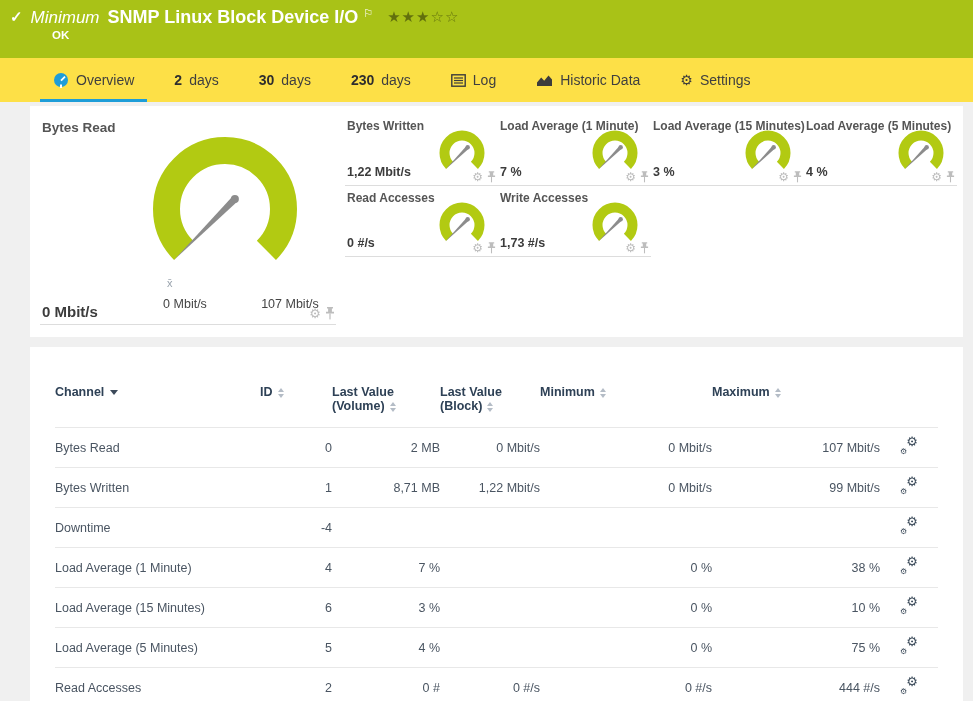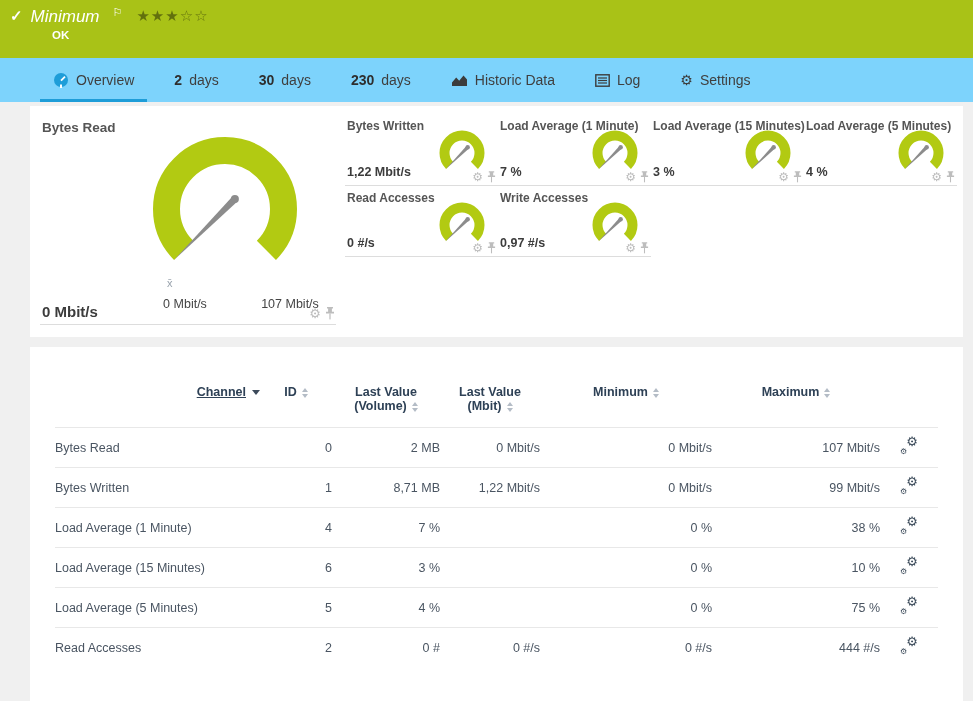--- a/index.html
+++ b/index.html
@@ -88,6 +88,7 @@
   <div class="topbar-row">
     <span class="check">✓</span>
     <span class="sensor-label">Minimum</span>
+    <span class="sensor-title">SNMP Linux Block Device I/O</span>
     <span class="flag">⚐</span>
     <span class="stars">★★★☆☆</span>
   </div>

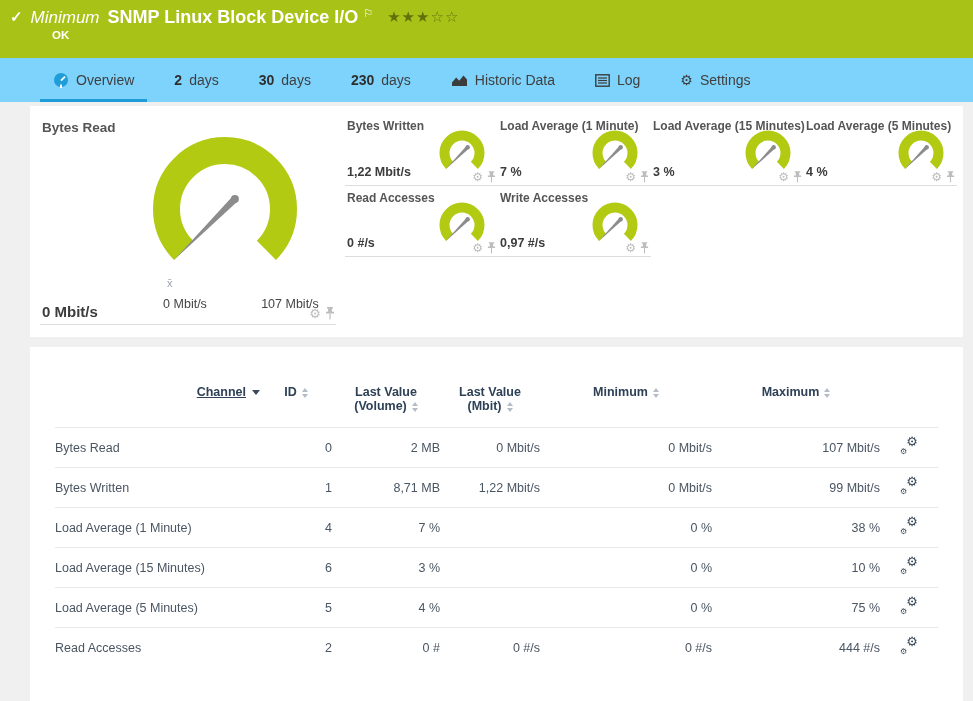--- a/index.html
+++ b/index.html
@@ -22,7 +22,7 @@
   .status-ok { position:absolute; left:52px; top:29px; color:#fff; font-size:11.5px; font-weight:bold; }
 
   
-  .tabsbar { position:absolute; top:58px; left:0; width:973px; height:44px; background:#7dd3fc;
+  .tabsbar { position:absolute; top:58px; left:0; width:973px; height:44px; background:#fde047;
              display:flex; align-items:stretch; padding-left:40px; }
   .tab { display:flex; align-items:center; gap:7px; padding:0 13px; margin-right:14px;
          font-size:14px; color:#3f3f3f; cursor:pointer; position:relative; white-space:nowrap; }

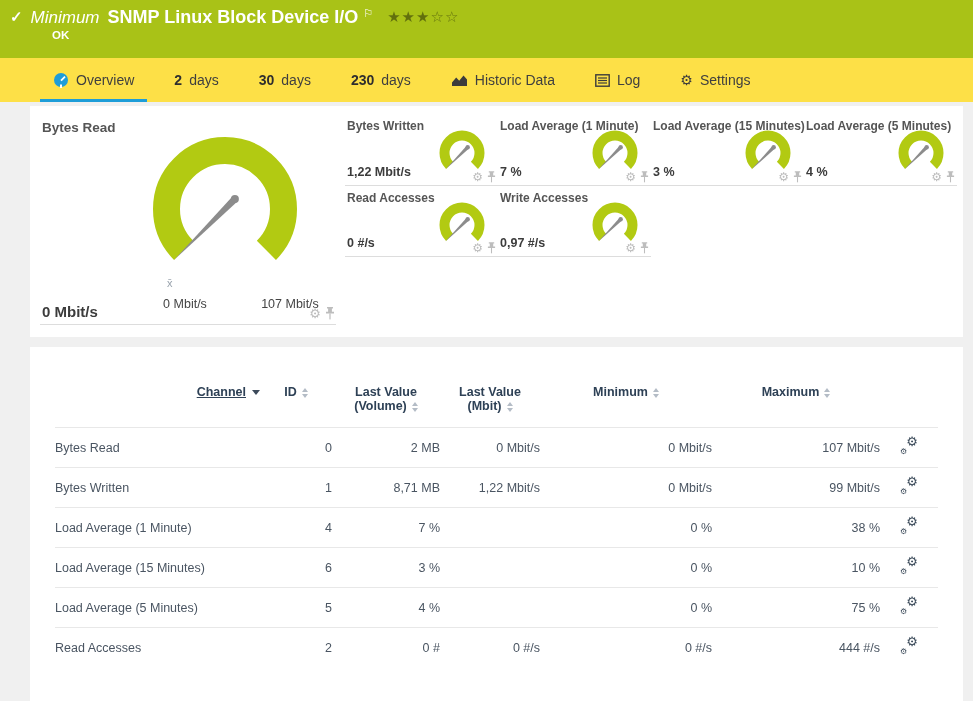--- a/index.html
+++ b/index.html
@@ -120,14 +120,6 @@
   </div>
   <div class="tab">
     <span class="ticon">
-      <svg width="17" height="13" viewBox="0 0 17 13">
-          <path d="M1 12 L1 8.5 5.2 3.5 8.2 6.8 12.5 1.5 16 5.5 16 12 Z" fill="#3c3c3c"></path>
-        </svg>
-    </span>
-    <span>Historic Data</span>
-  </div>
-  <div class="tab">
-    <span class="ticon">
       <svg width="15" height="13" viewBox="0 0 15 13">
           <rect x="0.8" y="0.8" width="13.4" height="11.4" fill="none" stroke="#3c3c3c" stroke-width="1.4"></rect>
           <line x1="3" y1="4" x2="12" y2="4" stroke="#3c3c3c" stroke-width="1.2"></line>
@@ -136,6 +128,14 @@
         </svg>
     </span>
     <span>Log</span>
+  </div>
+  <div class="tab">
+    <span class="ticon">
+      <svg width="17" height="13" viewBox="0 0 17 13">
+          <path d="M1 12 L1 8.5 5.2 3.5 8.2 6.8 12.5 1.5 16 5.5 16 12 Z" fill="#3c3c3c"></path>
+        </svg>
+    </span>
+    <span>Historic Data</span>
   </div>
   <div class="tab">
     <span class="ticon gear-glyph">⚙</span>

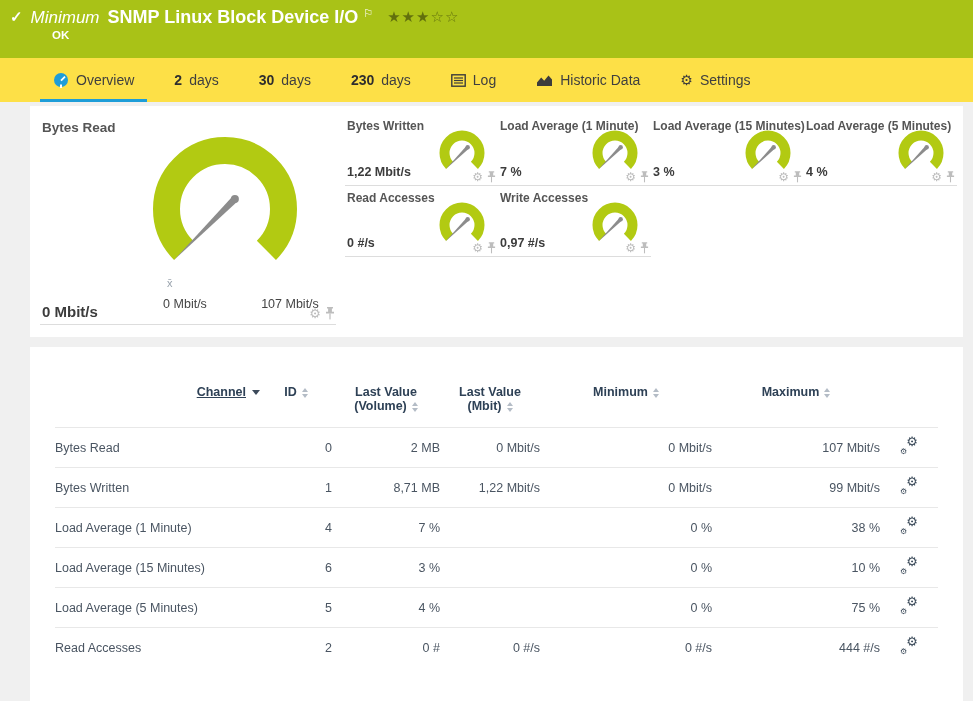--- a/index.html
+++ b/index.html
@@ -259,7 +259,7 @@
         <polygon points="39,20.6 36.4,18 15.4,41.6" fill="#8c8c8c"></polygon>
           <circle cx="37.7" cy="19.3" r="2.2" fill="#8c8c8c"></circle>
       </svg>
-      <div class="s-value">0,97 #/s</div>
+      <div class="s-value">1,73 #/s</div>
       <div class="tile-tools s-tools">
         <span class="tool-gear">⚙</span>
         <svg width="9" height="12" viewBox="0 0 10 13">

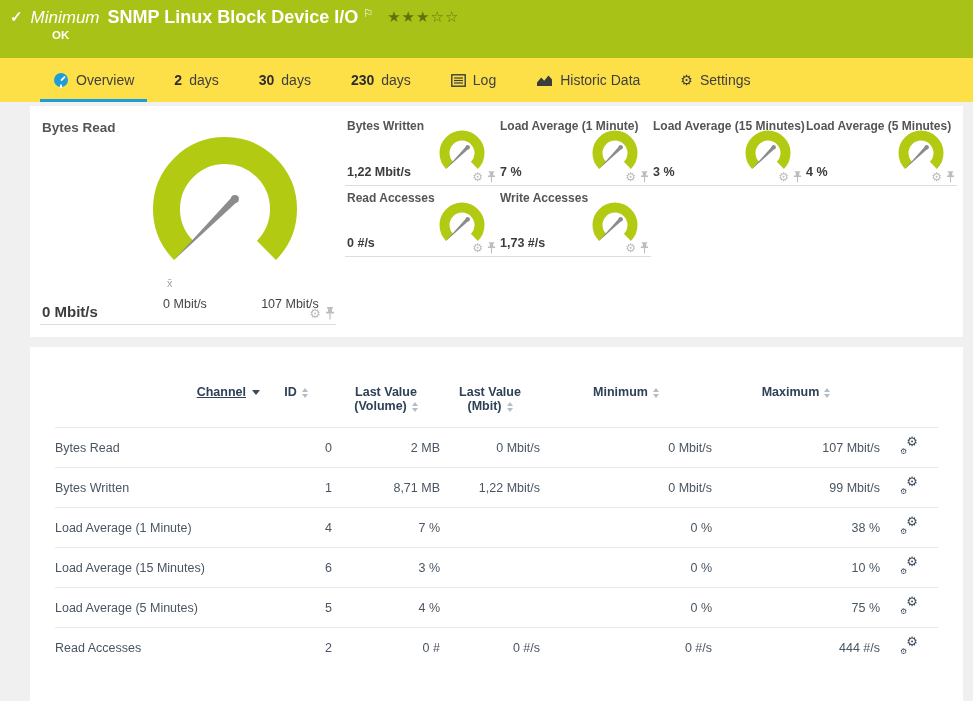--- a/index.html
+++ b/index.html
@@ -62,7 +62,7 @@
           font-size:12.5px; color:#4a5562; table-layout:fixed; }
   thead th { color:#2e4156; font-weight:bold; font-size:12.5px; text-align:center;
              padding:8px 0 14px 0; vertical-align:top; cursor:pointer; }
-  thead th.col-channel { text-align:right;text-decoration:underline; }
+  thead th.col-channel { text-align:left; }
   thead th.col-icon { cursor:default; }
   tbody td { padding:10px 0; border-top:1px solid #e8e8e8; text-align:right; }
   tbody td.cell-channel { text-align:left; }

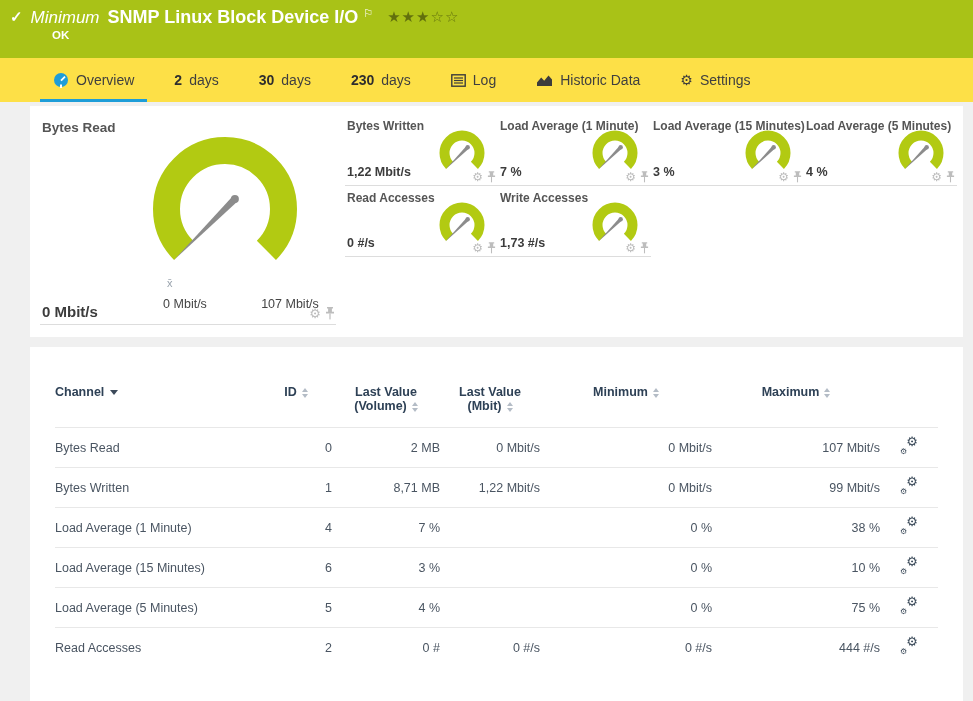--- a/index.html
+++ b/index.html
@@ -60,7 +60,7 @@
   
   table { border-collapse:collapse; position:absolute; left:25px; top:30px; width:883px;
           font-size:12.5px; color:#4a5562; table-layout:fixed; }
-  thead th { color:#2e4156; font-weight:bold; font-size:12.5px; text-align:center;
+  thead th { color:#2e4156; font-weight:bold; font-size:12.5px; text-align:left;
              padding:8px 0 14px 0; vertical-align:top; cursor:pointer; }
   thead th.col-channel { text-align:left; }
   thead th.col-icon { cursor:default; }

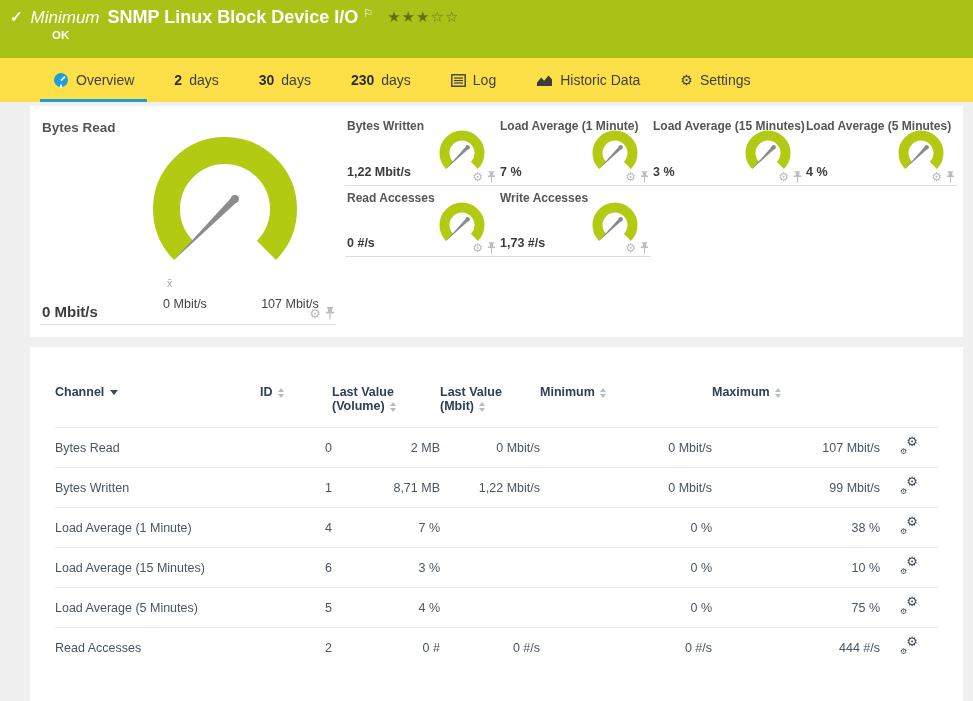--- a/index.html
+++ b/index.html
@@ -303,7 +303,7 @@
         </th>
         <th>
           <span class="hdr-line">Last Value</span>
-          <span class="hdr-line"><span>(Mbit)</span><span class="sort">
+          <span class="hdr-line"><span>(Block)</span><span class="sort">
                 <i class="tri-up"></i>
                 <i class="tri-down"></i>
               </span></span>

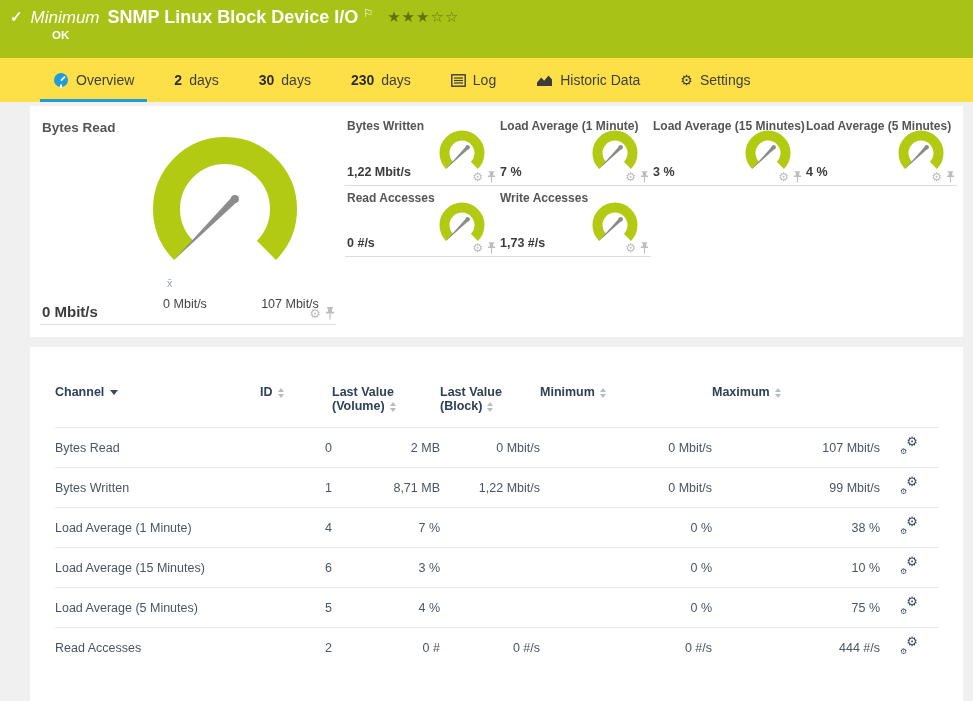--- a/index.html
+++ b/index.html
@@ -343,6 +343,15 @@
         <td class="cell-icon"><span class="chgear"><span class="g1">⚙</span><span class="g2">⚙</span></span></td>
       </tr>
       <tr>
+        <td class="cell-channel">Downtime</td>
+        <td>-4</td>
+        <td></td>
+        <td></td>
+        <td></td>
+        <td></td>
+        <td class="cell-icon"><span class="chgear"><span class="g1">⚙</span><span class="g2">⚙</span></span></td>
+      </tr>
+      <tr>
         <td class="cell-channel">Load Average (1 Minute)</td>
         <td>4</td>
         <td>7 %</td>

